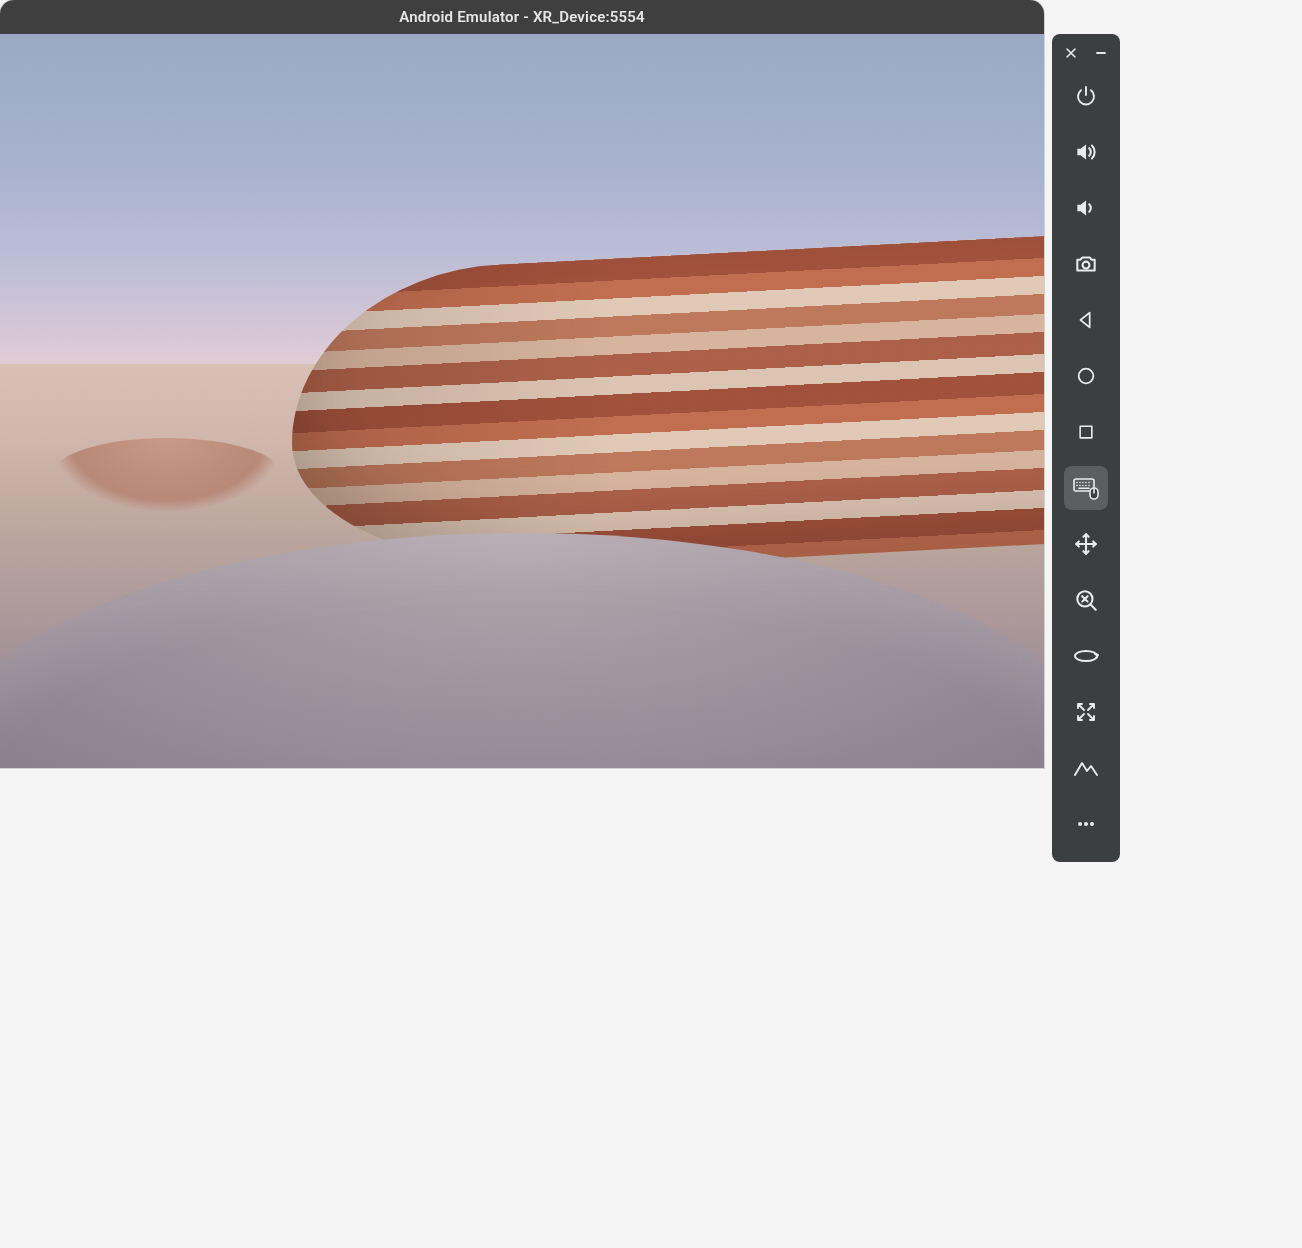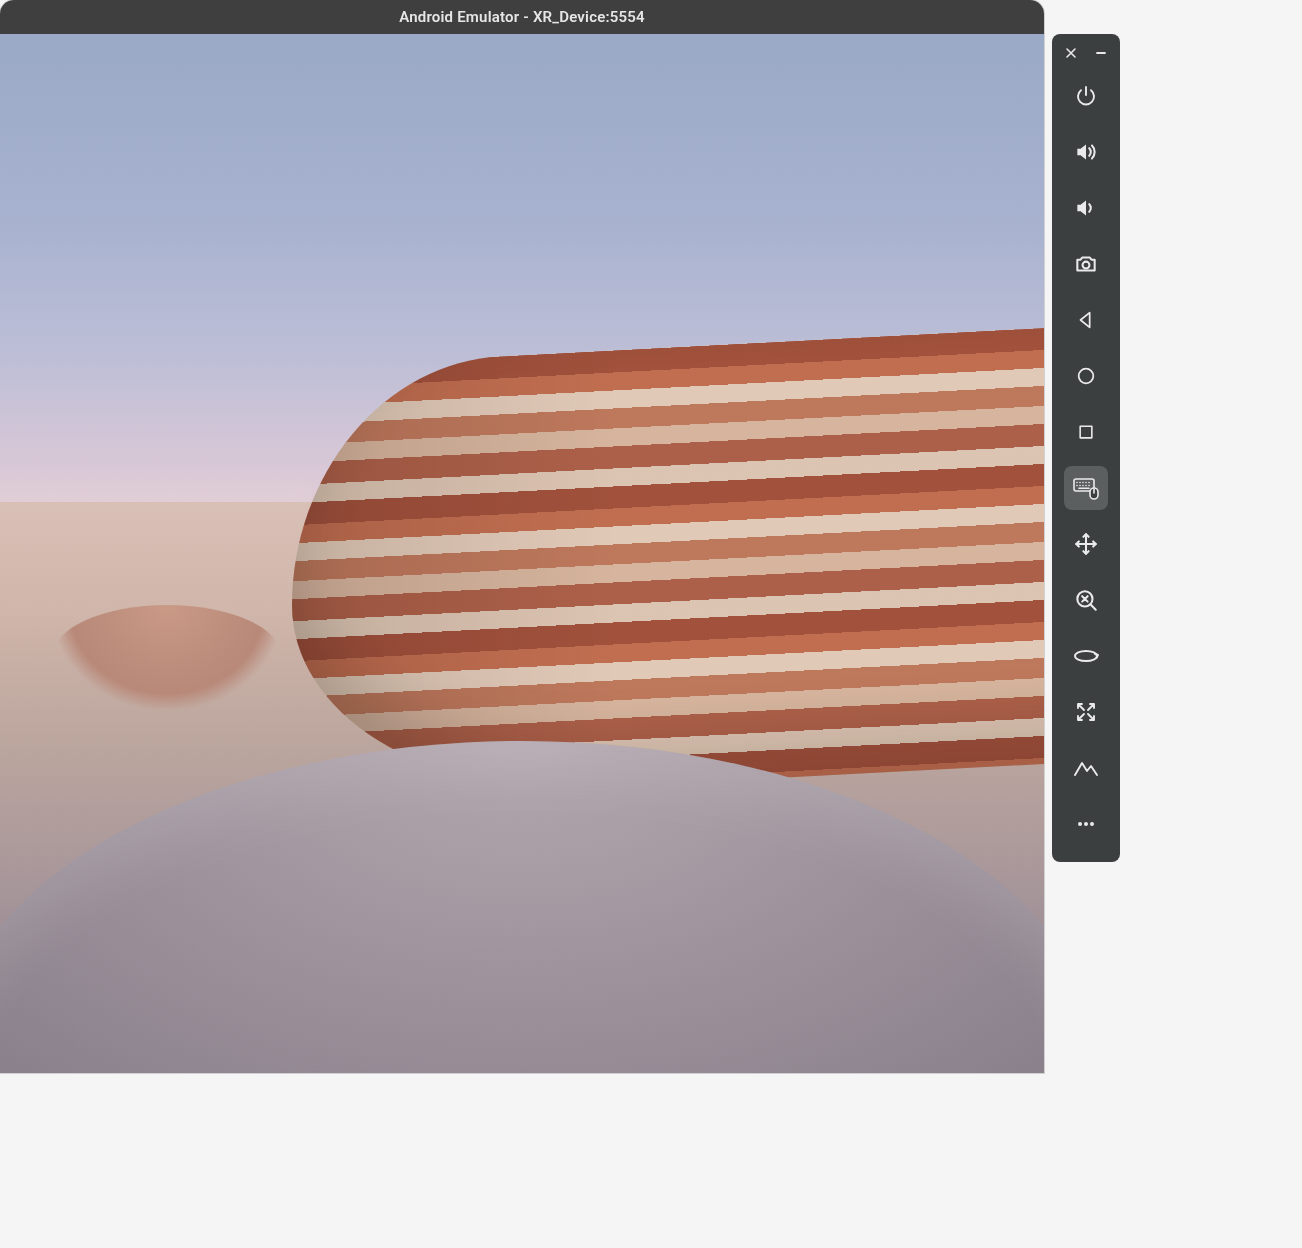--- a/index.html
+++ b/index.html
@@ -16,7 +16,7 @@
     left: 0;
     top: 0;
     width: 1044px;
-    height: 1073px;
+    height: 768px;
     border-radius: 14px 14px 0 0;
     overflow: hidden;
     box-shadow: 0 0 0 1px rgba(0,0,0,0.15);

